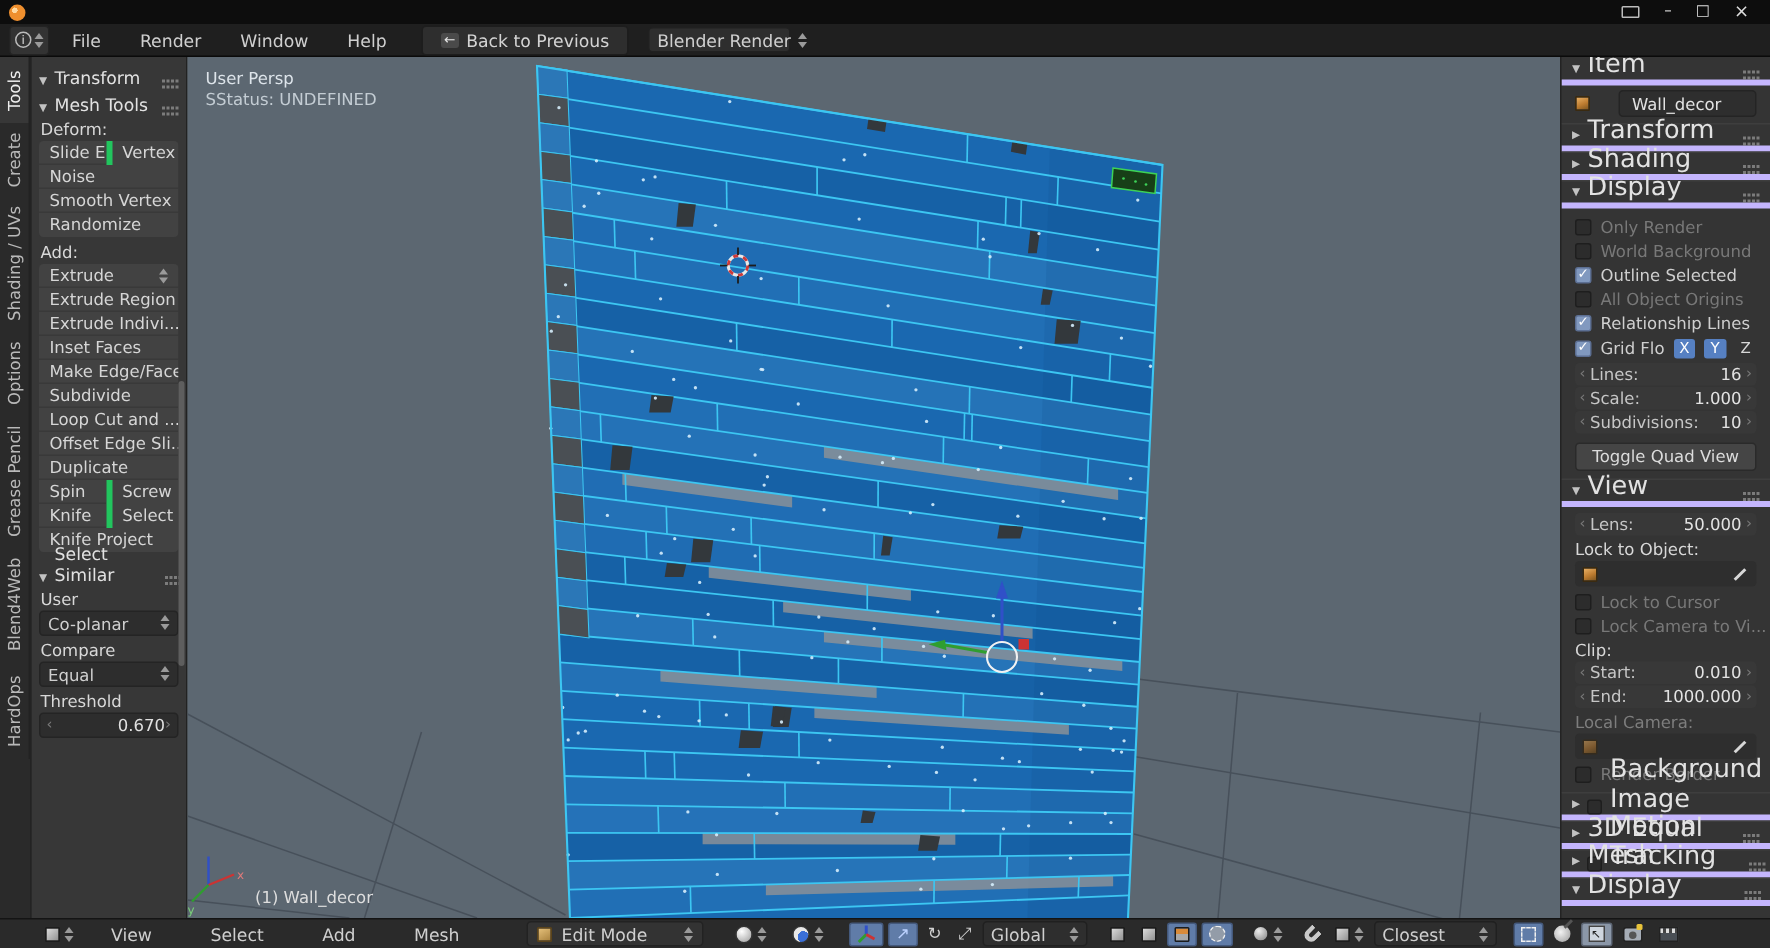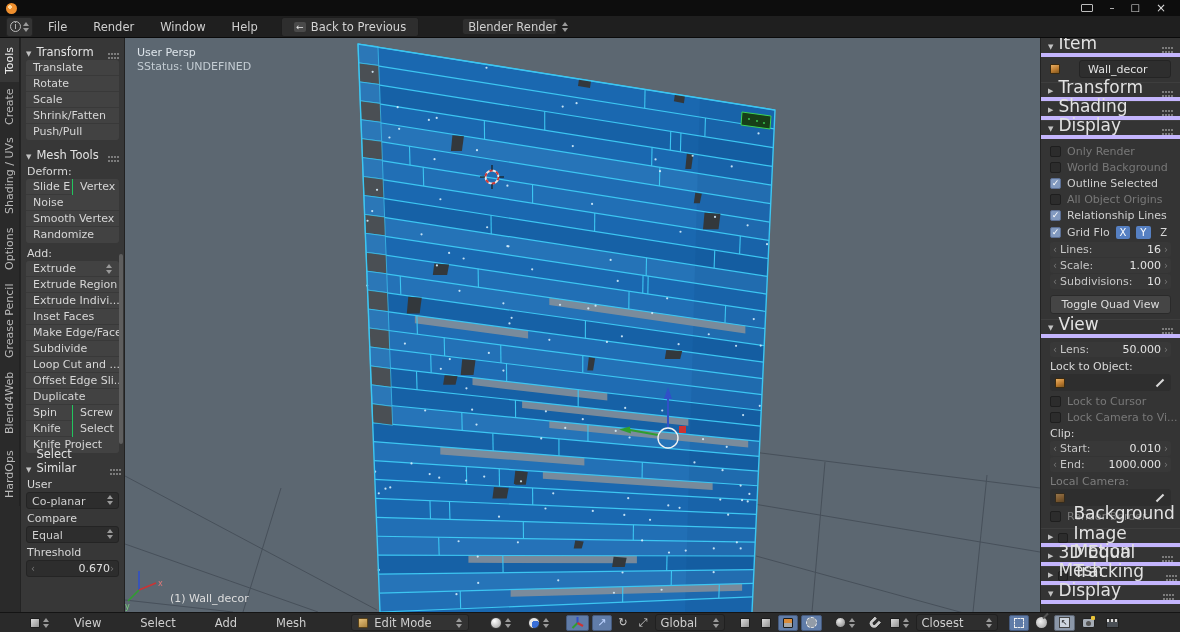--- a/index.html
+++ b/index.html
@@ -23,7 +23,7 @@
   .backic{width:12px;height:10px;background:#4a4a4a;border-radius:2px;color:#e8e8e8;font-size:9px;line-height:10px;text-align:center}
   .backic::before{content:"←"}
   .dd{display:flex;align-items:center;background:#2e2e2e;border:1px solid #202020;border-radius:3px;height:17px;padding:0 5px;gap:5px;color:#cfcfcf;white-space:nowrap}
-  .engine{width:95px;margin-left:39px}
+  .engine{width:95px;margin-left:9px}
   .stats{margin-left:10px;display:flex;align-items:center;gap:6px;color:#e4e4e4;font-size:11px;white-space:nowrap}
   .stepper{display:inline-flex;flex-direction:column;gap:2px;margin-left:auto}
   .stepper::before{content:"";border:3px solid transparent;border-bottom:4px solid #9a9a9a;width:0;height:0}

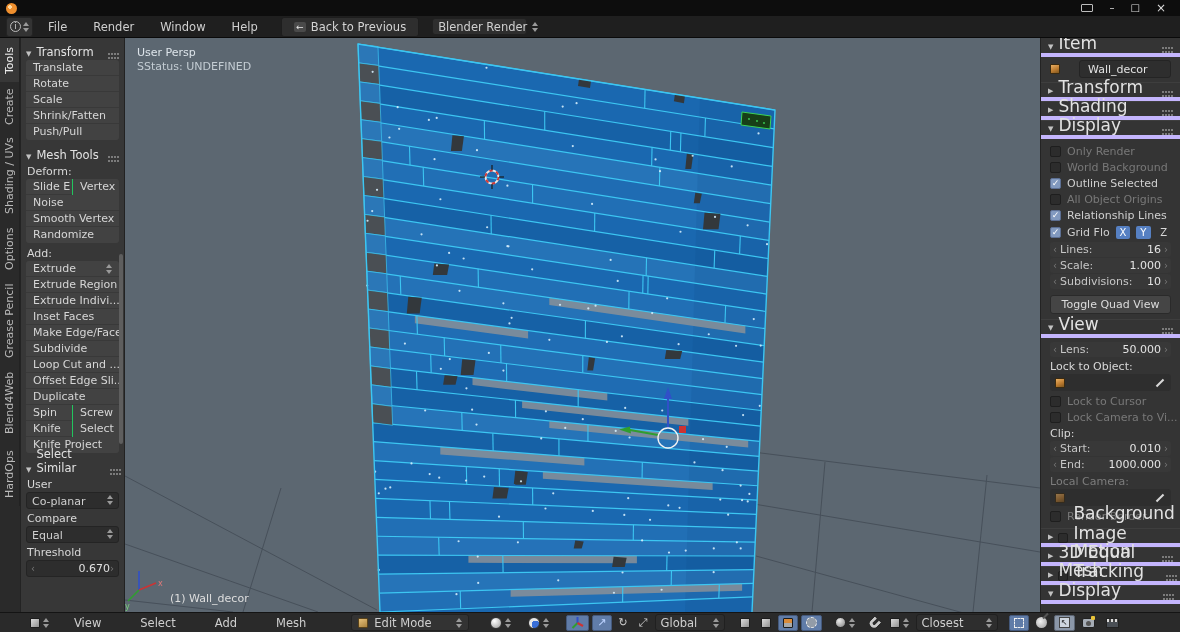--- a/index.html
+++ b/index.html
@@ -167,13 +167,6 @@
         <span class="tri-d"></span>
         <span>Transform</span>
         <span class="grip"></span>
-      </div>
-      <div class="opgroup">
-        <div class="opbtn">Translate</div>
-        <div class="opbtn">Rotate</div>
-        <div class="opbtn">Scale</div>
-        <div class="opbtn">Shrink/Fatten</div>
-        <div class="opbtn">Push/Pull</div>
       </div>
       <div class="phead">
         <span class="tri-d"></span>

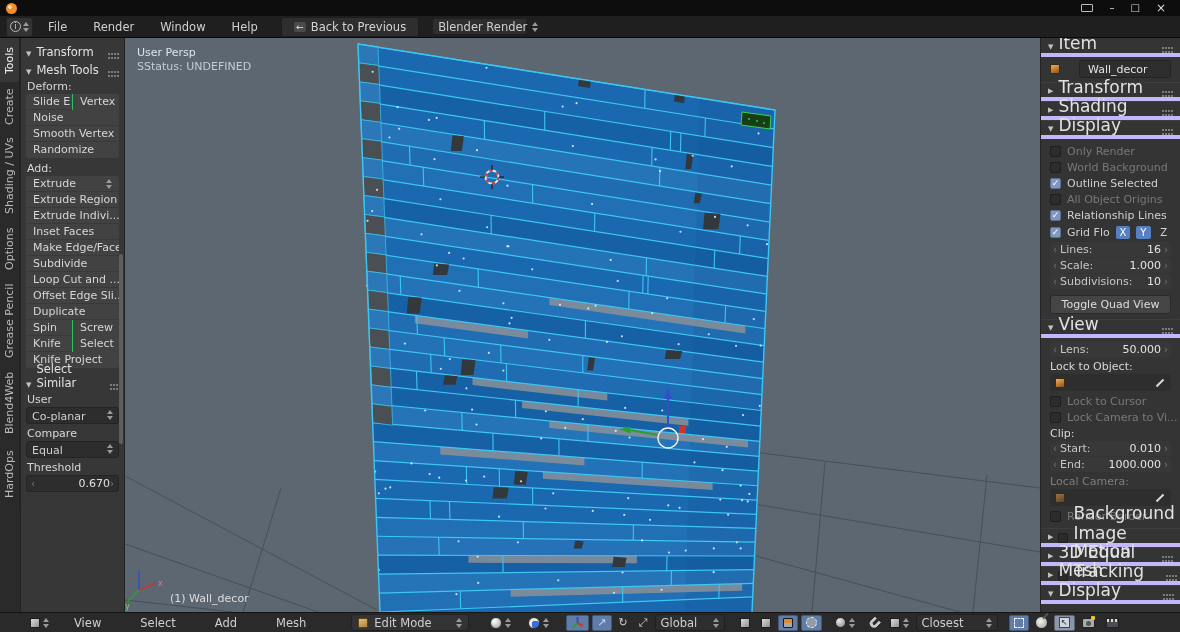--- a/index.html
+++ b/index.html
@@ -48,7 +48,7 @@
   .opbtn:last-child{border-bottom:none}
   .pairrow{display:flex}
   .pairrow .opbtn{flex:1}
-  .pairrow .opbtn+.opbtn{border-left:1px solid #22c55e}
+  .pairrow .opbtn+.opbtn{border-left:4px solid #22c55e}
   .slabel{font-size:11px;color:#d8d8d8;margin:3px 1px 1px 1px;height:13px}
   .ddsm{height:17px;background:#2d2d2d;border:1px solid #242424;border-radius:3px;display:flex;align-items:flex-end;
     padding:0 5px;font-size:11px;color:#cfcfcf;margin-bottom:2px}

